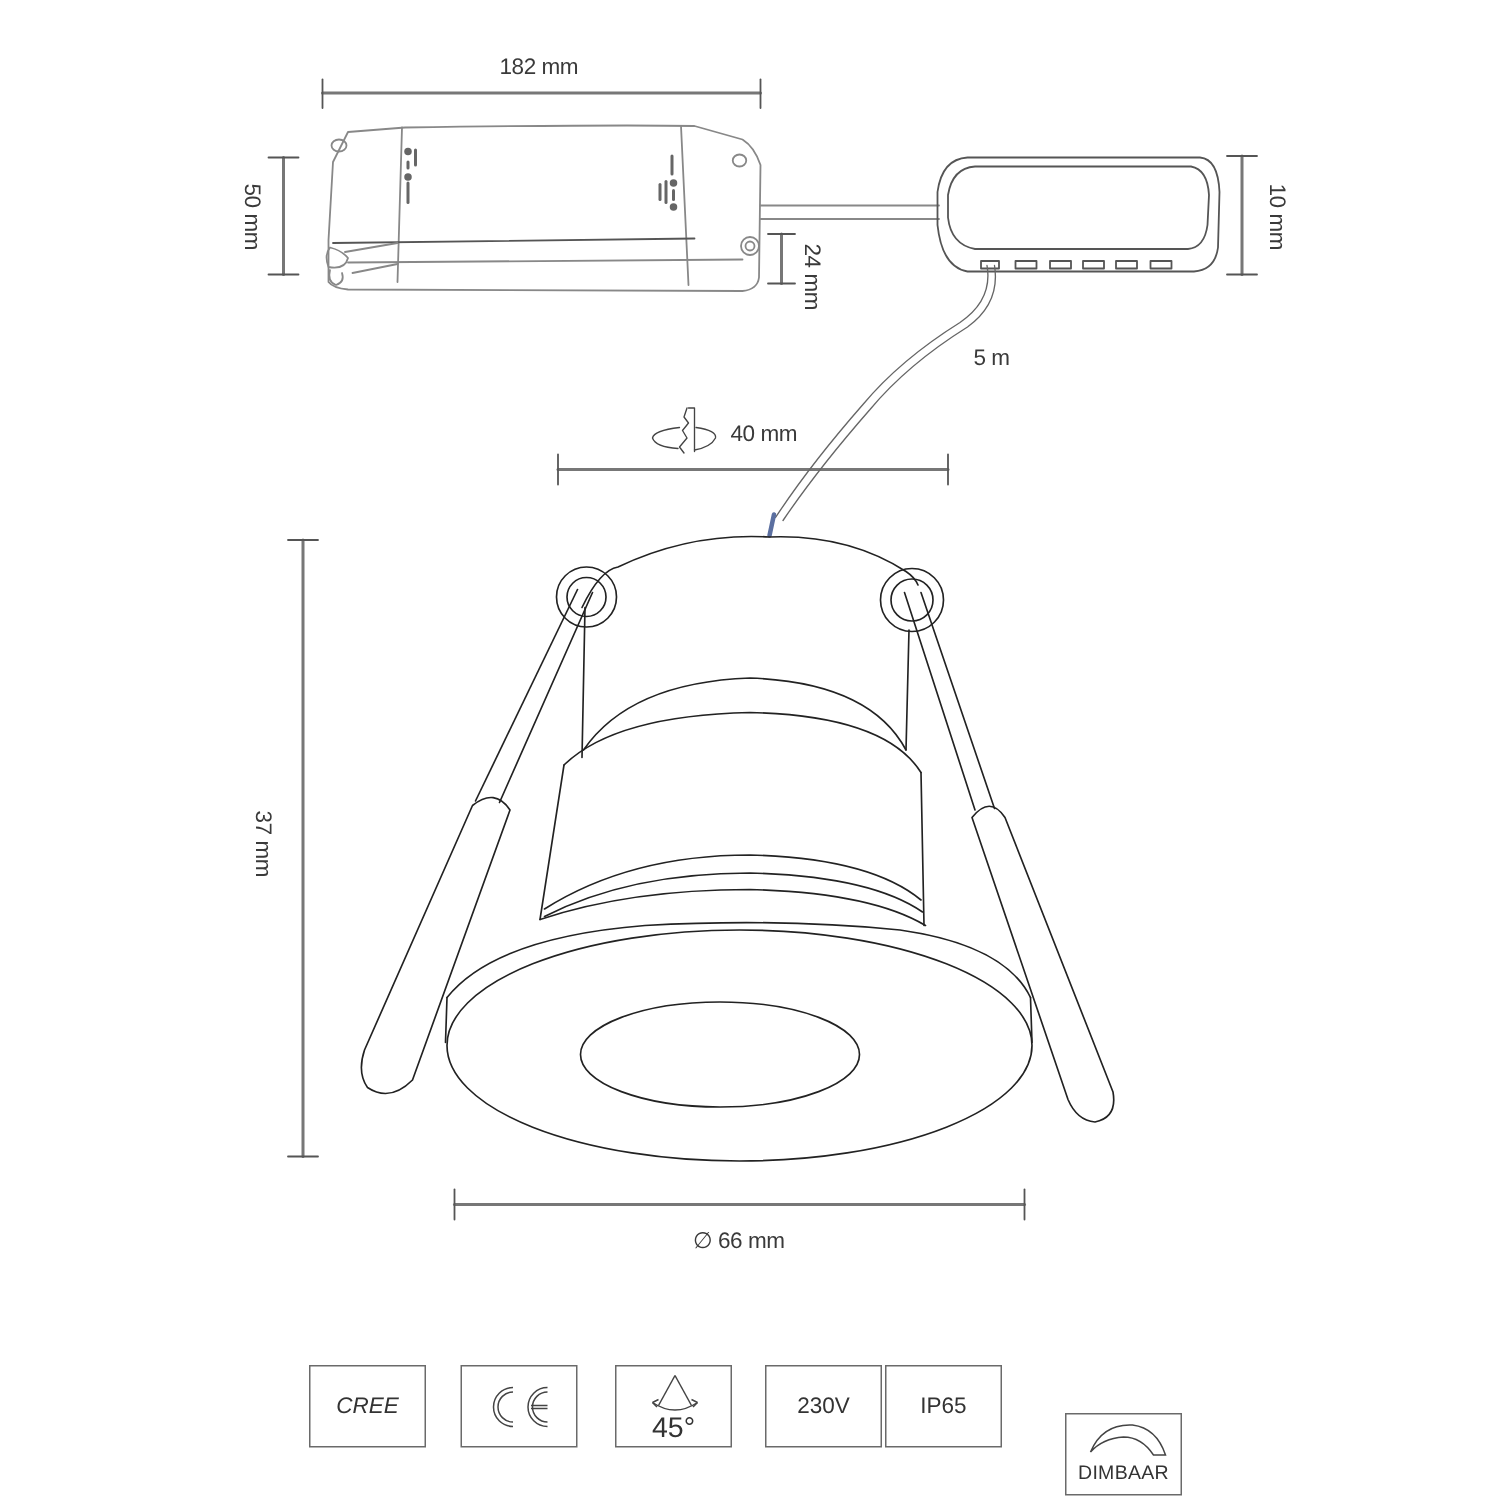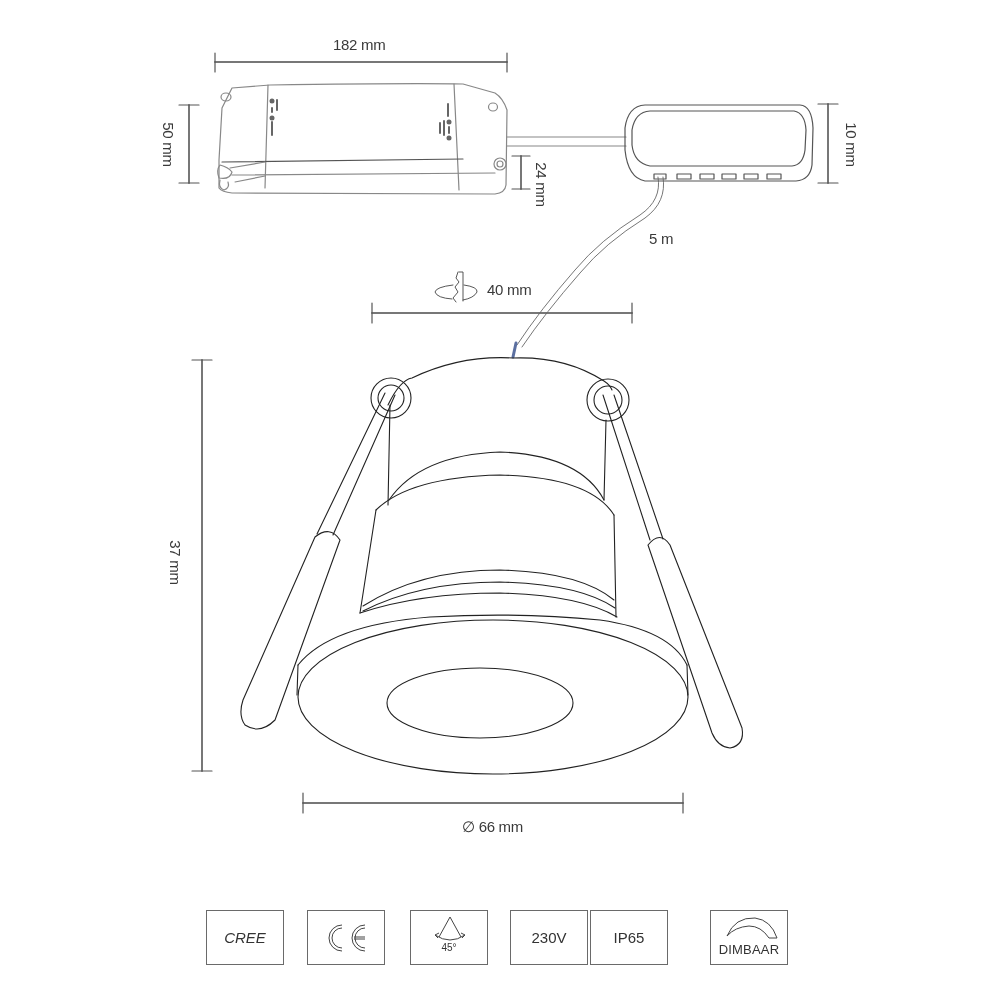--- a/index.html
+++ b/index.html
@@ -195,7 +195,7 @@
         <path d="M35 20 L31 18 M35 20 L32 23"></path>
       </g>
     </svg>
-    <span class="sub" style="top:31px; font-size:10px;">45°</span>
+    <span class="sub" style="top:31px; font-size:19px;">45°</span>
   </div>
 
   <div class="badge" style="left:510px;">

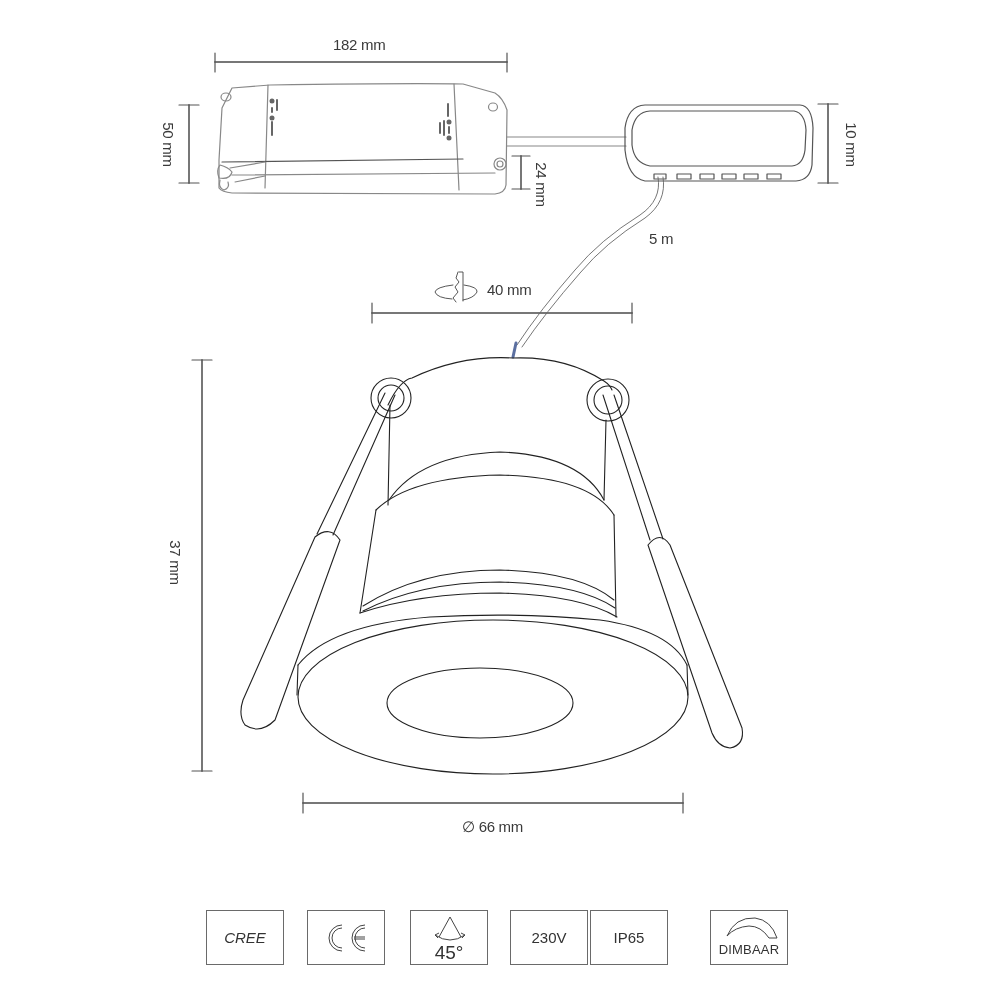--- a/index.html
+++ b/index.html
@@ -206,7 +206,7 @@
     <span>IP65</span>
   </div>
 
-  <div class="badge" style="left:710px;">
+  <div class="badge" style="left:710px;margin-top:32px;">
     <svg width="60" height="28" viewBox="0 0 60 28" style="position:absolute; left:10px; top:3px;">
       <g fill="none" stroke="#444" stroke-width="1">
         <path d="M6 22 Q14 3 34 4 Q50 6 56 24 L48 24 Q40 12 28 12 Q14 13 6 22 Z"></path>

